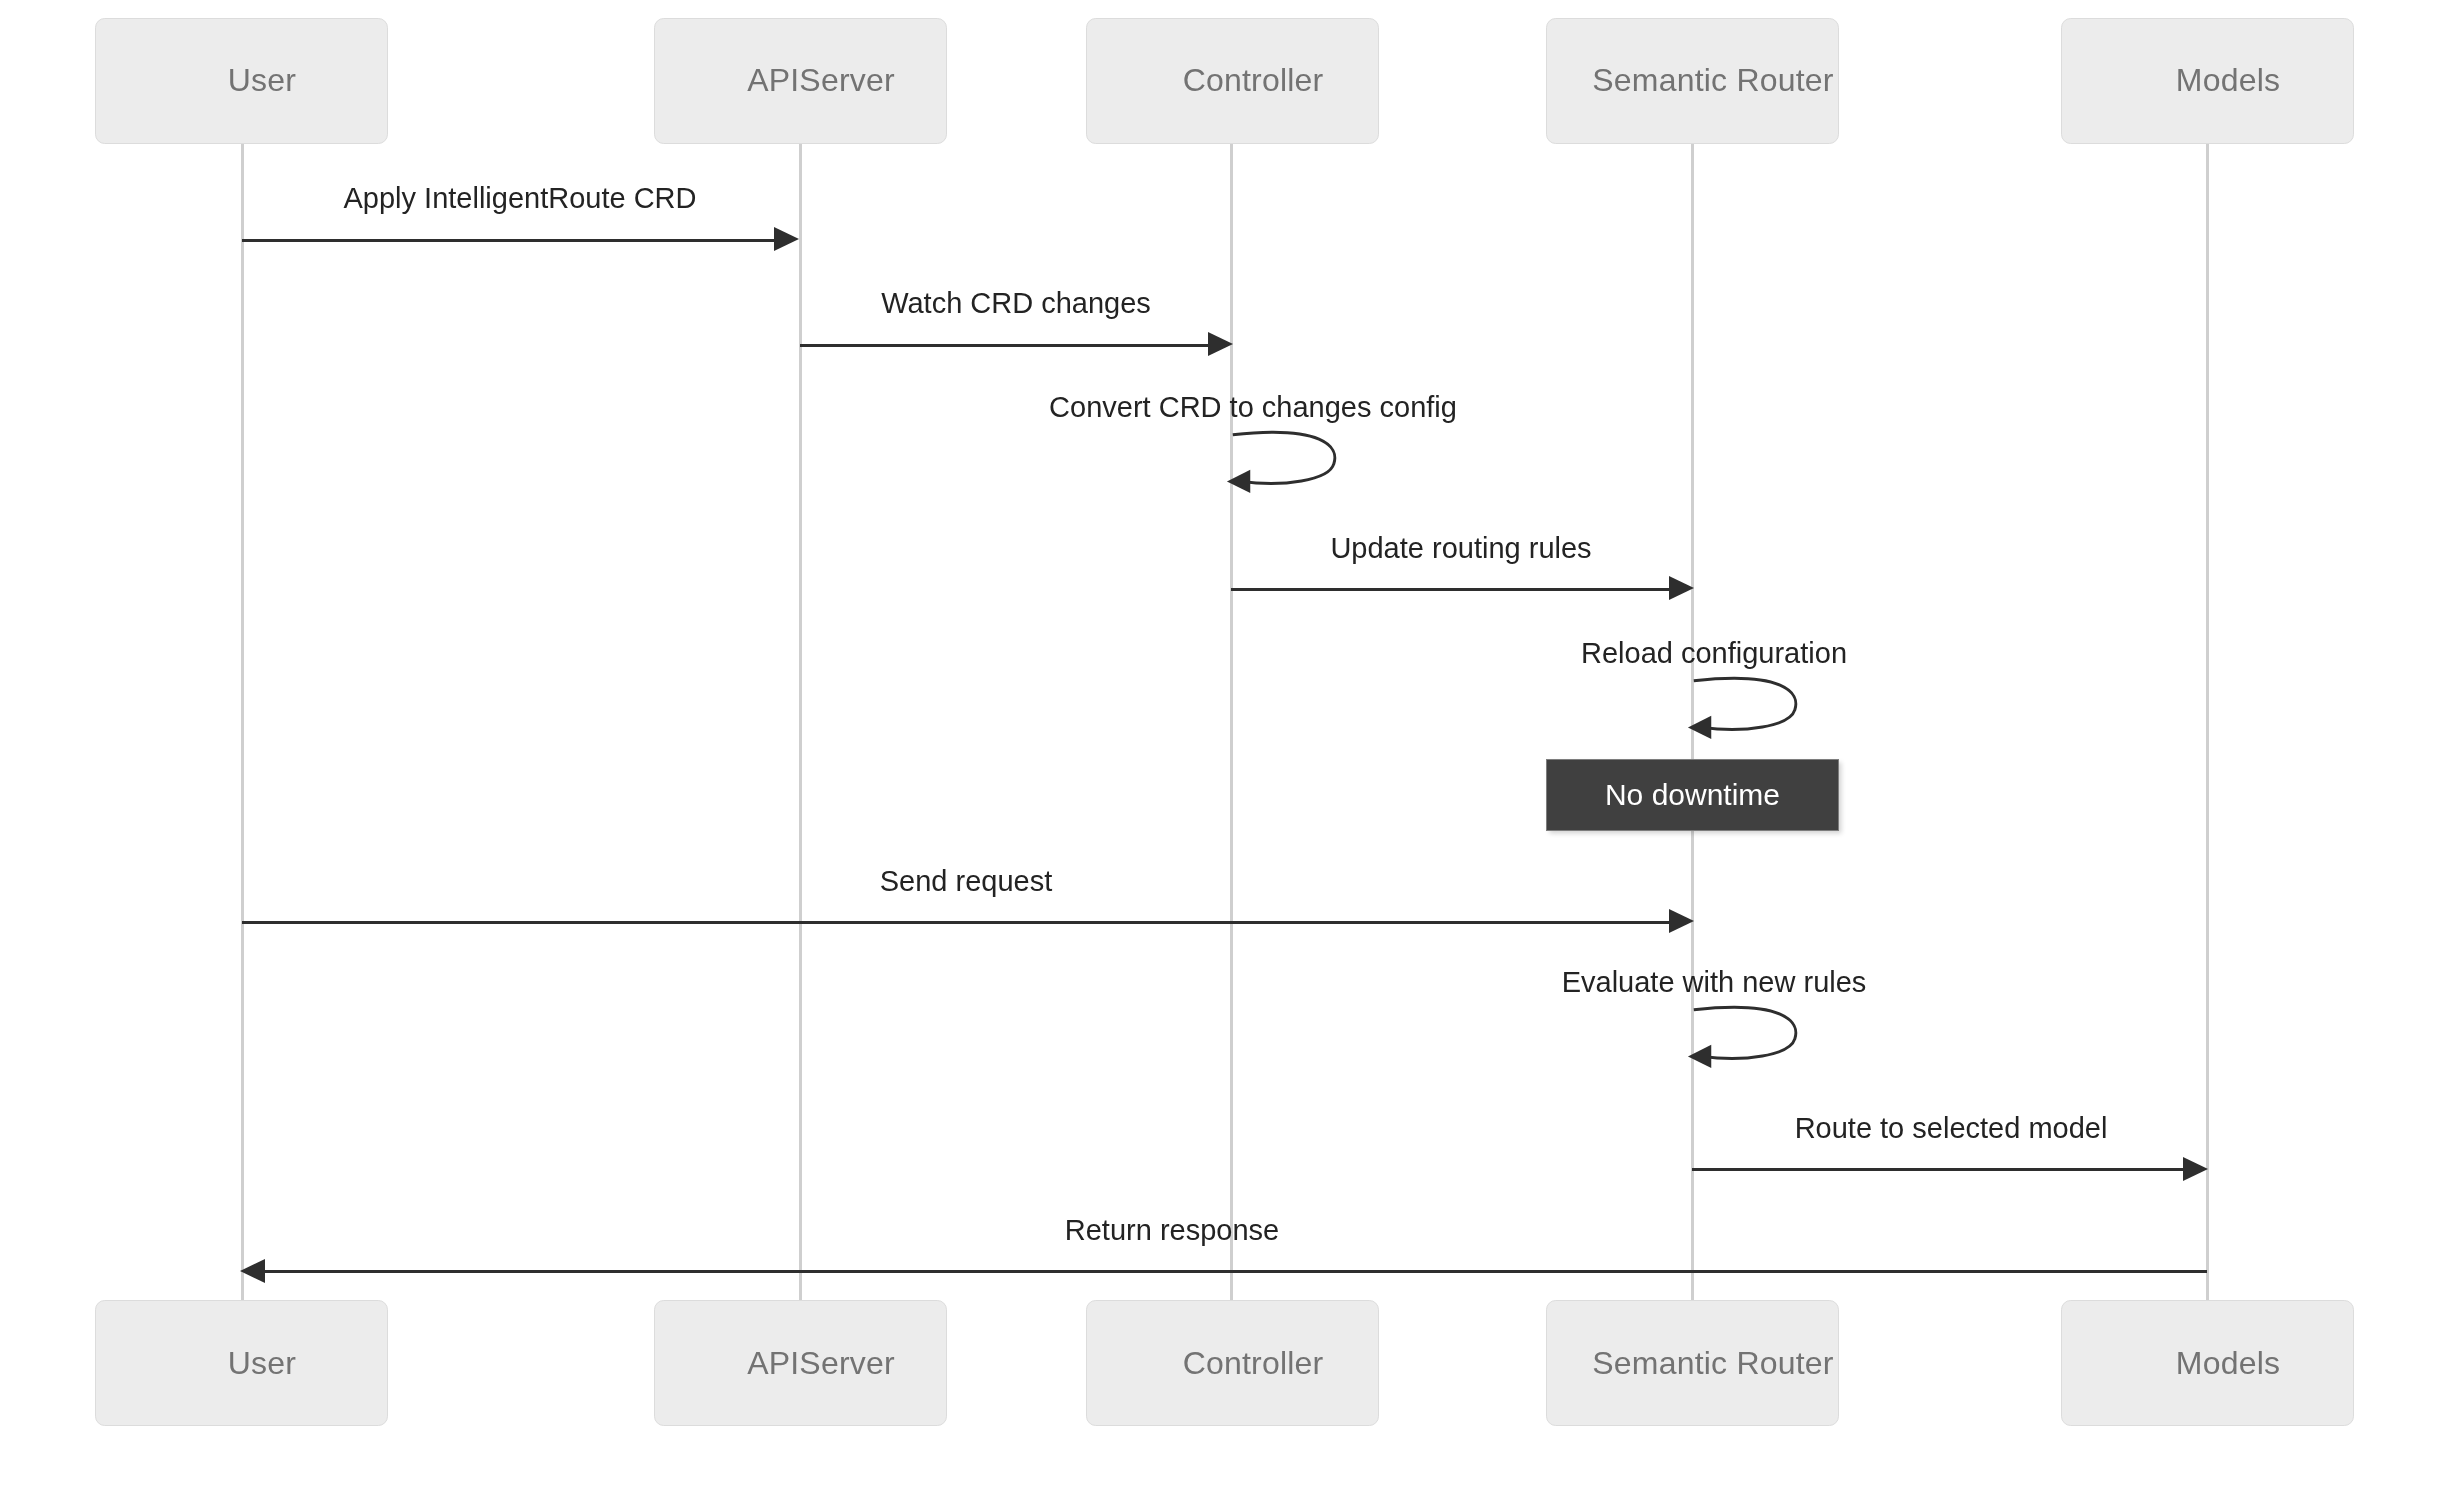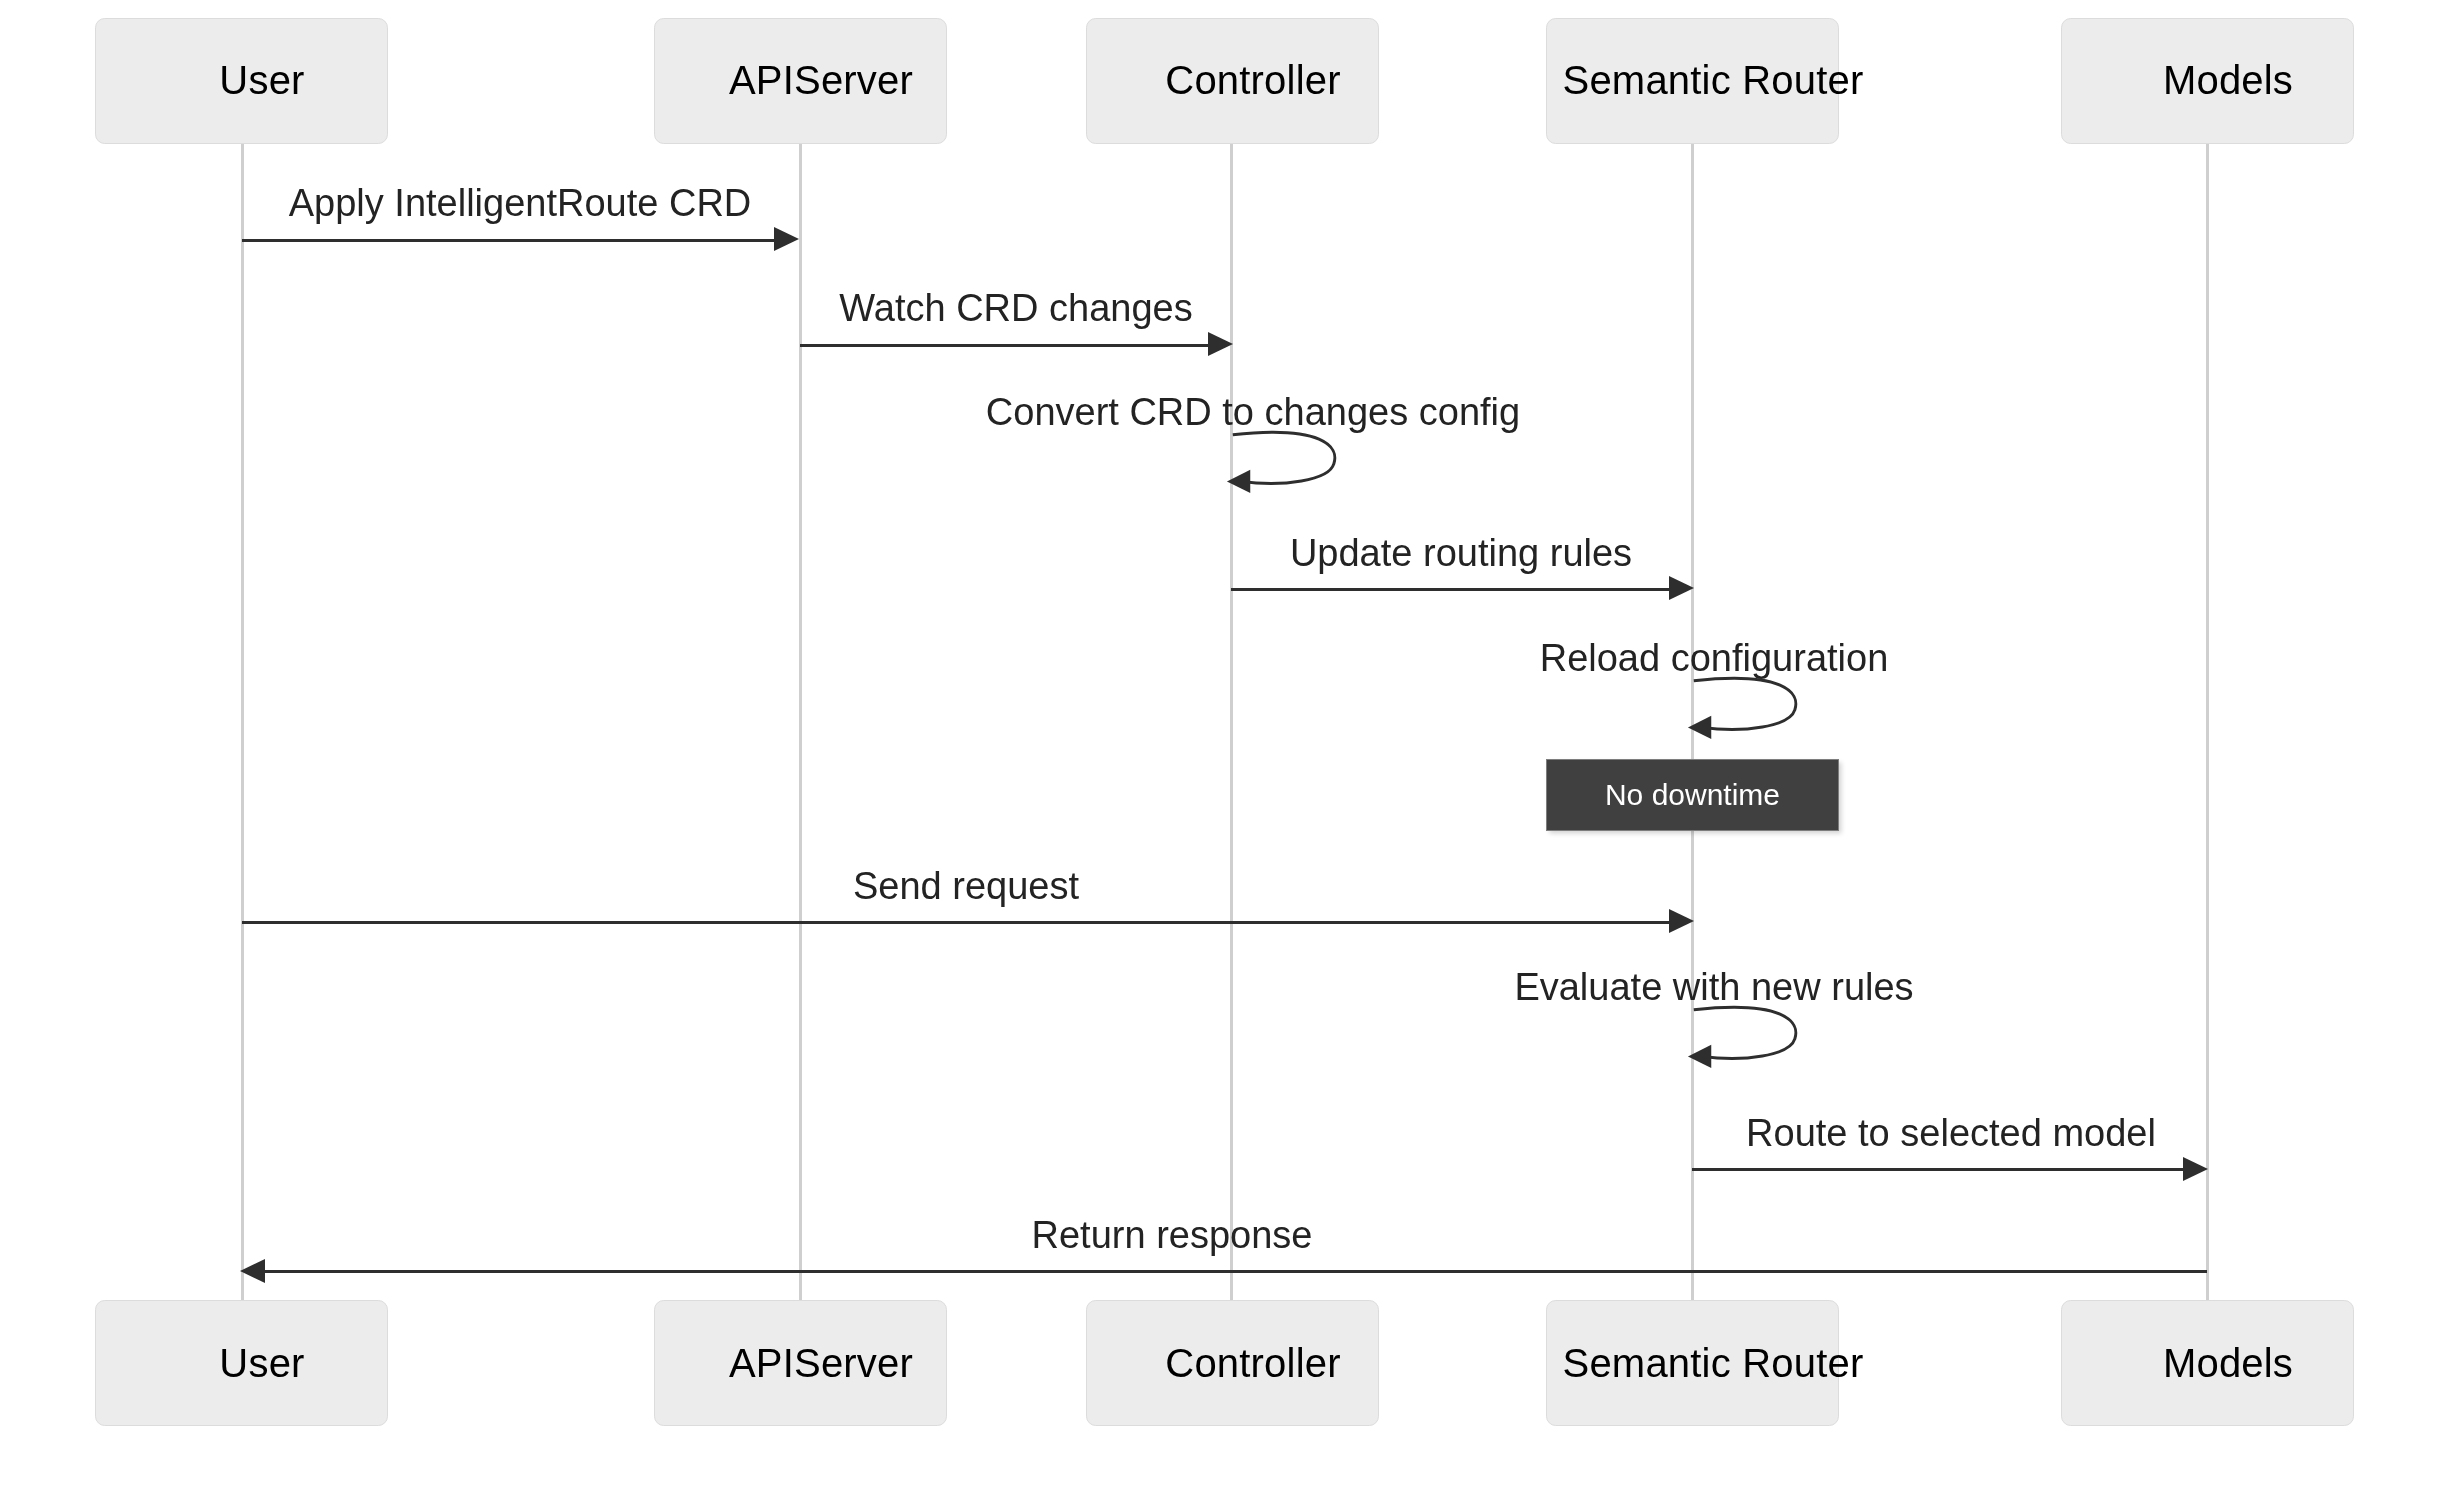--- a/index.html
+++ b/index.html
@@ -31,8 +31,8 @@
     justify-content: center;
   }
   .actor-label {
-    font-size: 40px;
-    color: #000000;
+    font-size: 32px;
+    color: #737373;
     letter-spacing: 0.2px;
     white-space: nowrap;
     margin-left: 41px;

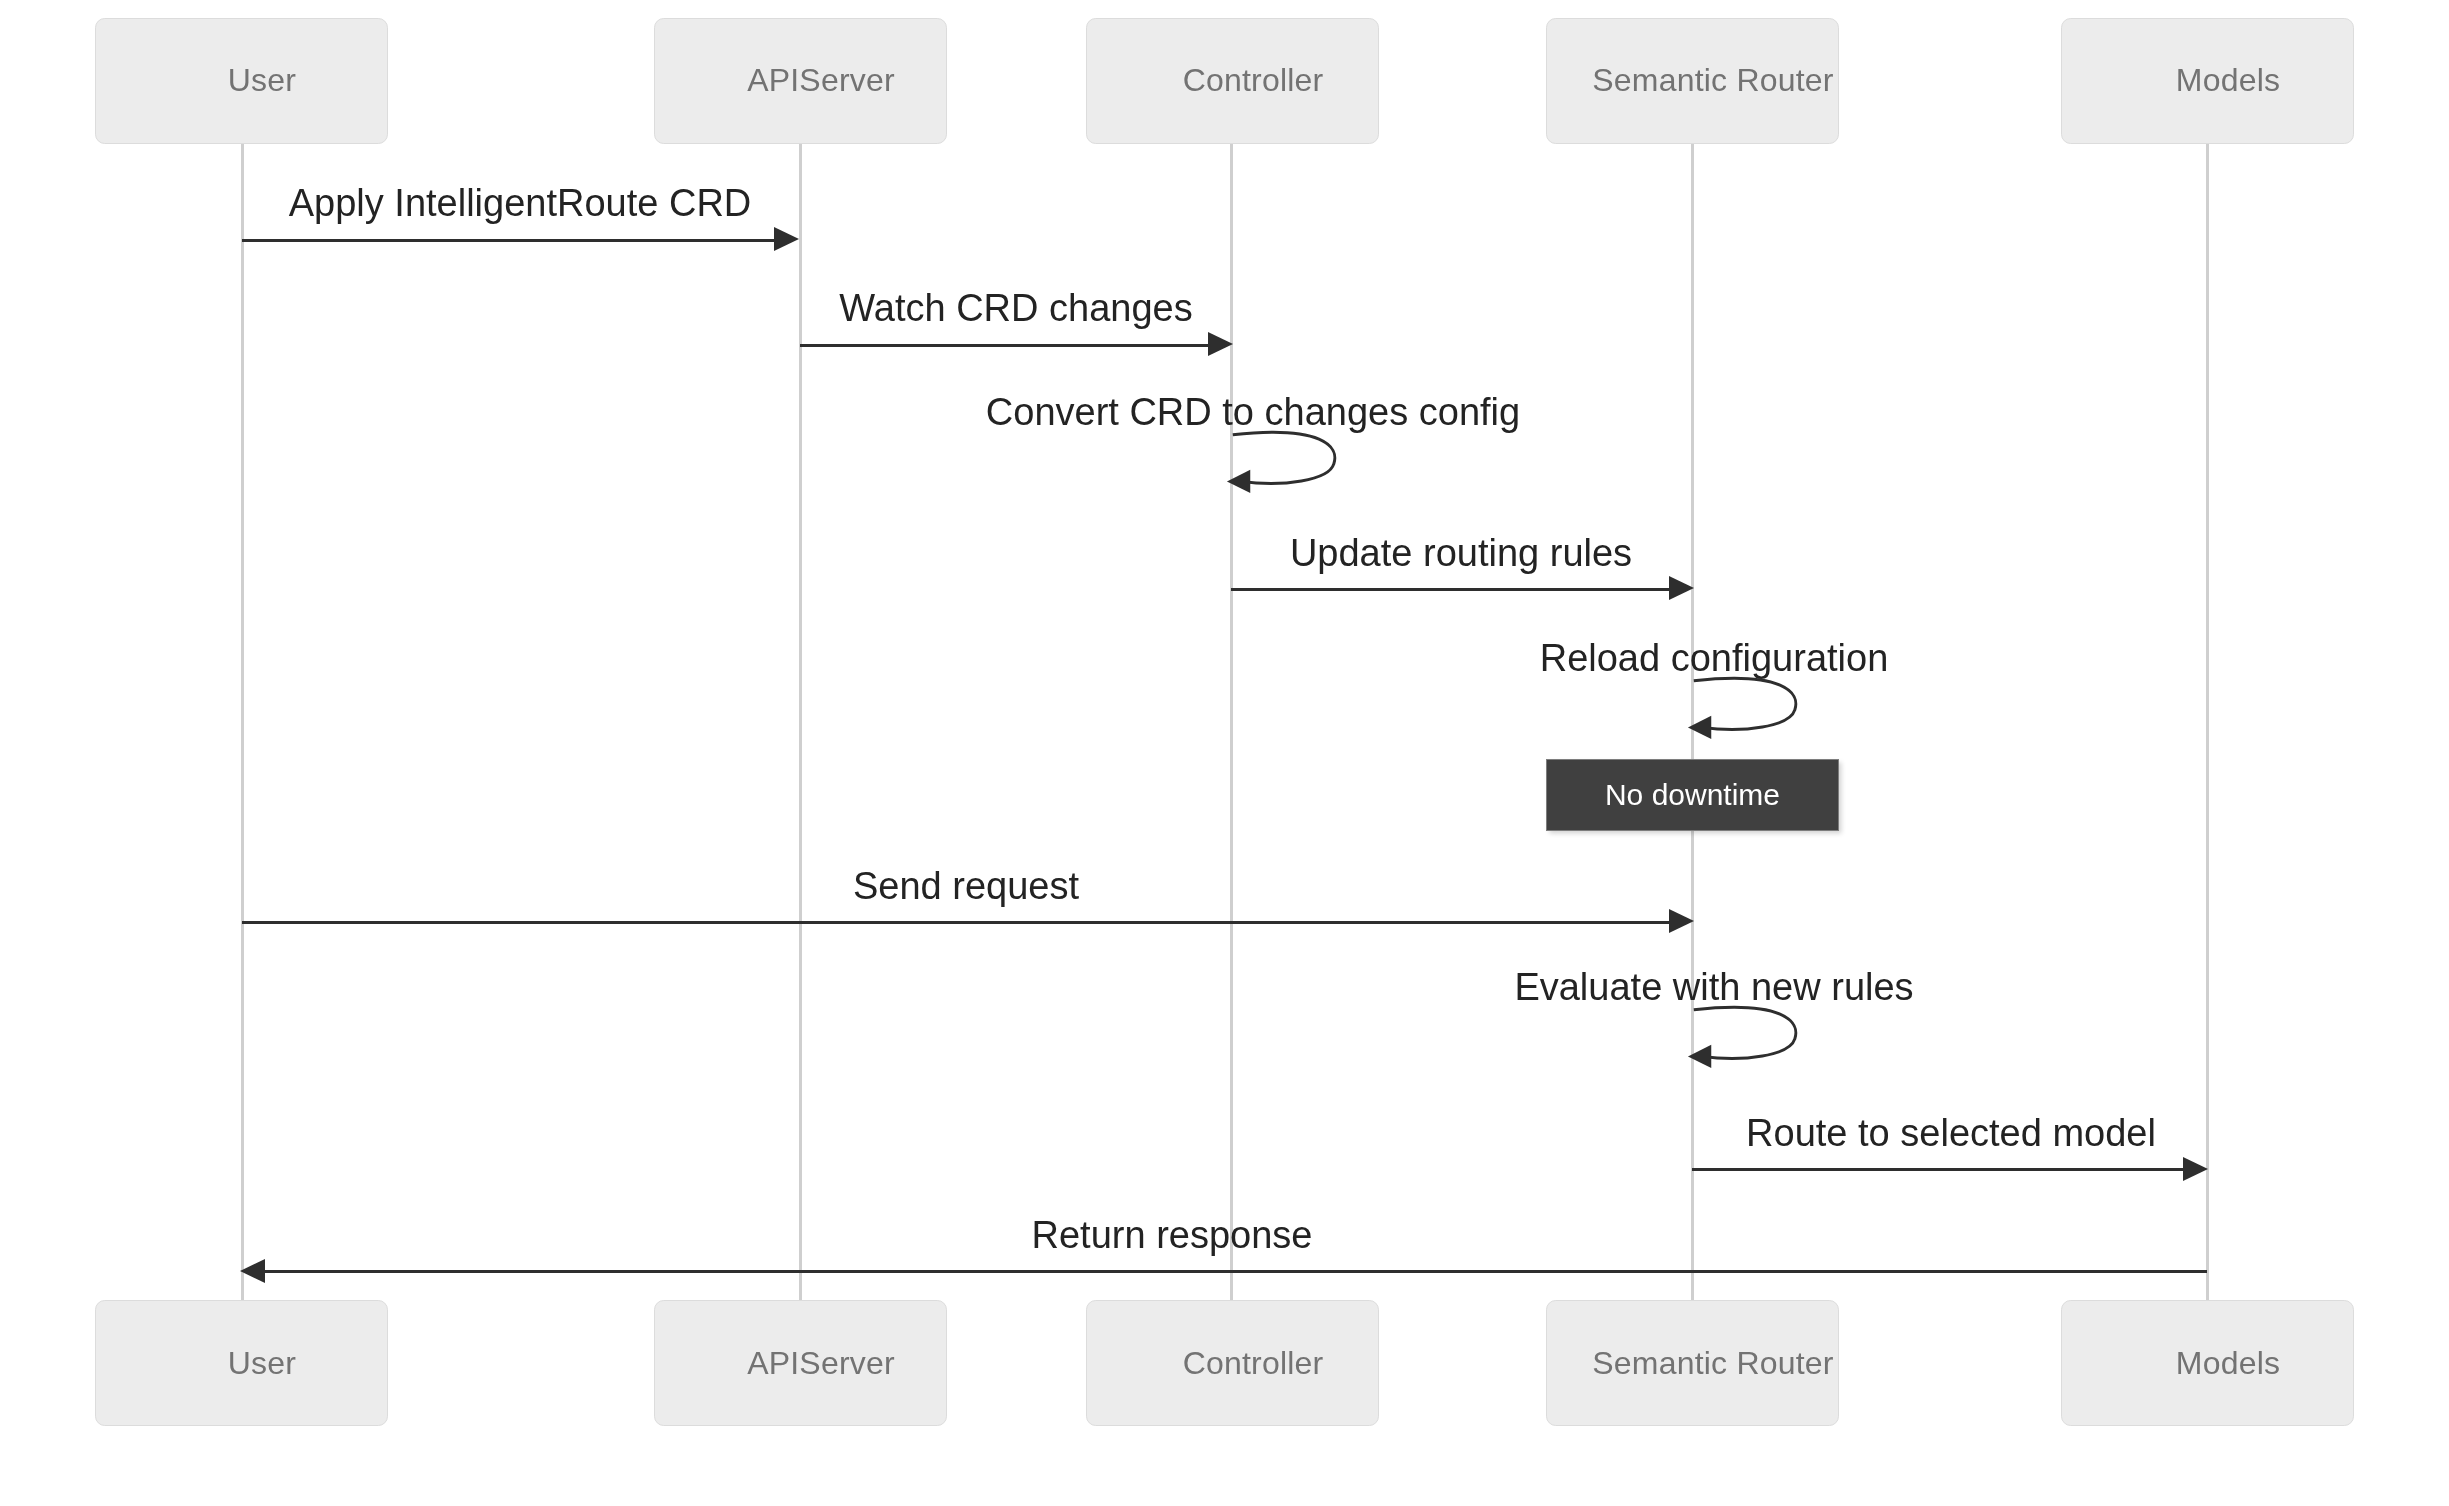--- a/index.html
+++ b/index.html
@@ -66,7 +66,7 @@
   }
   .msg-label {
     position: absolute;
-    font-size: 38px;
+    font-size: 29px;
     color: #232323;
     white-space: nowrap;
     text-align: center;

